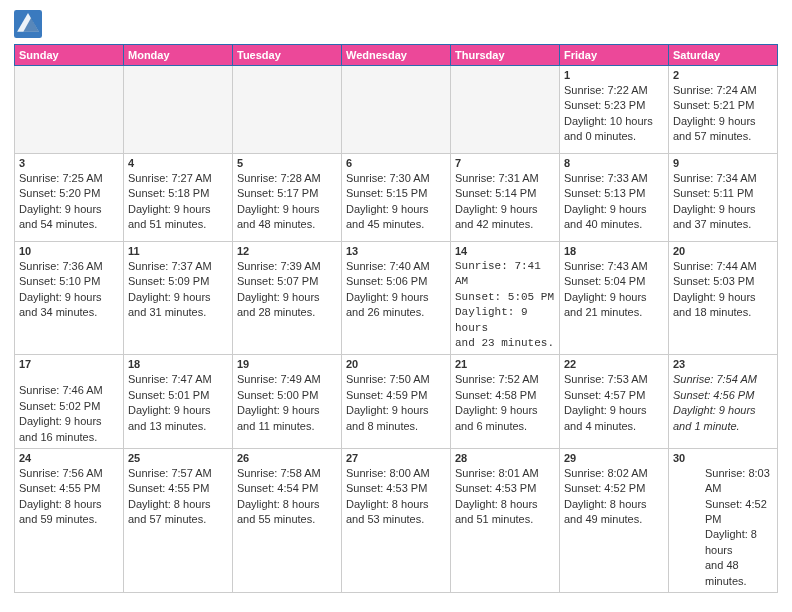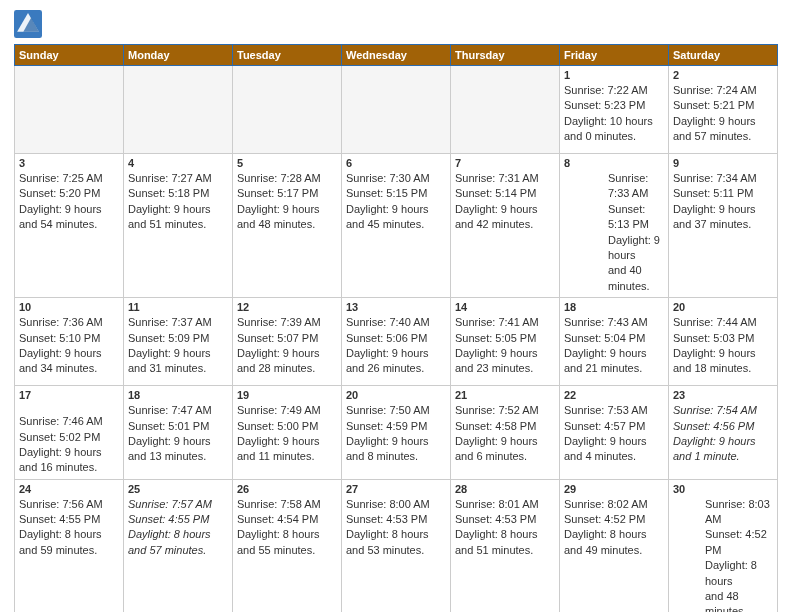--- a/index.html
+++ b/index.html
@@ -57,7 +57,7 @@
       table-layout: fixed;
     }
     .calendar th {
-      background: #a16207;
+      background: #ec4899;
       color: #fff;
       font-size: 11px;
       font-weight: bold;

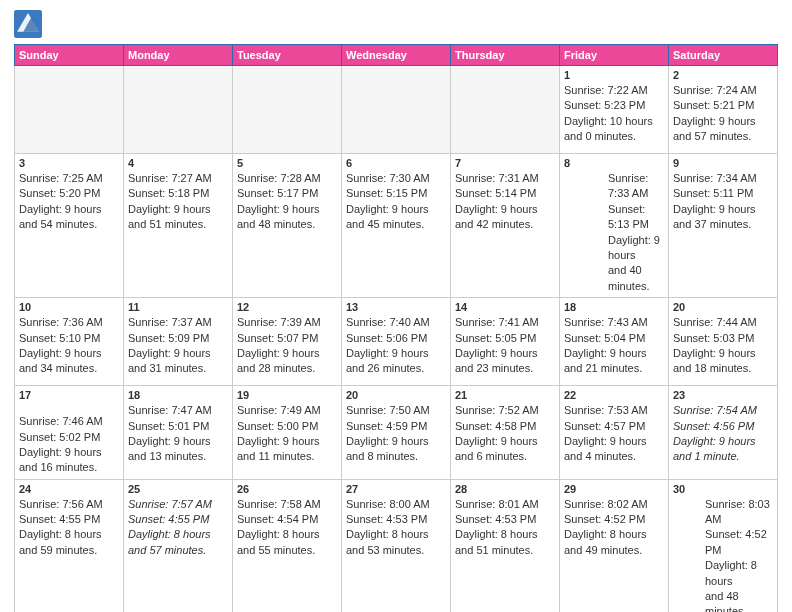--- a/index.html
+++ b/index.html
@@ -183,7 +183,7 @@
           </td>
           <td>
             <span class="day-num">8</span>
-            <div class="day-info" style="white-space: pre-line; margin-left: 44px;">Sunrise: 7:33 AM
+            <div class="day-info" style="white-space: pre-line;">Sunrise: 7:33 AM
 Sunset: 5:13 PM
 Daylight: 9 hours
 and 40 minutes.</div>

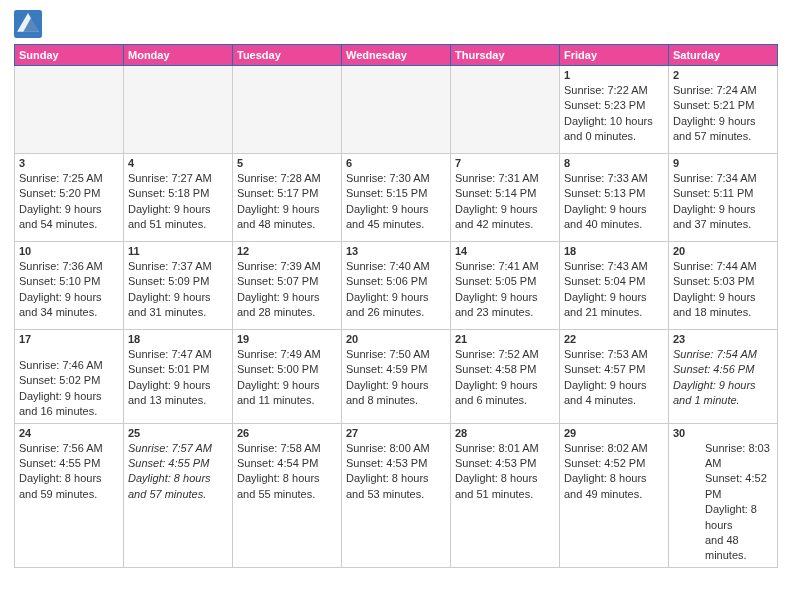--- a/index.html
+++ b/index.html
@@ -227,7 +227,7 @@
           </td>
           <td>
             <span class="day-num">14</span>
-            <div class="day-info" style="white-space: pre-line;">Sunrise: 7:41 AM
+            <div class="day-info" style="white-space: pre-line; font-family: Liberation Mono, monospace;">Sunrise: 7:41 AM
 Sunset: 5:05 PM
 Daylight: 9 hours
 and 23 minutes.</div>

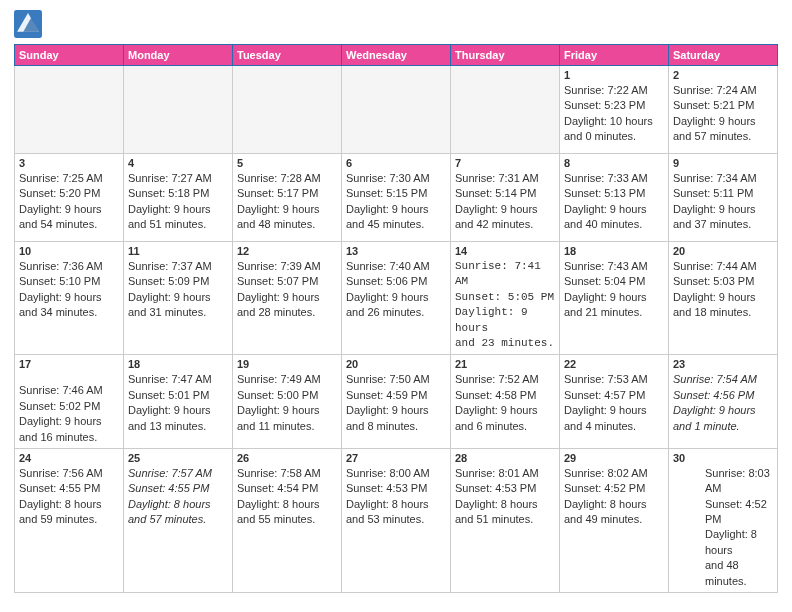--- a/index.html
+++ b/index.html
@@ -308,7 +308,7 @@
           </td>
           <td>
             <span class="day-num">25</span>
-            <div class="day-info" style="white-space: pre-line; font-style: italic;">Sunrise: 7:57 AM
+            <div class="day-info" style="white-space: pre-line;">Sunrise: 7:57 AM
 Sunset: 4:55 PM
 Daylight: 8 hours
 and 57 minutes.</div>

